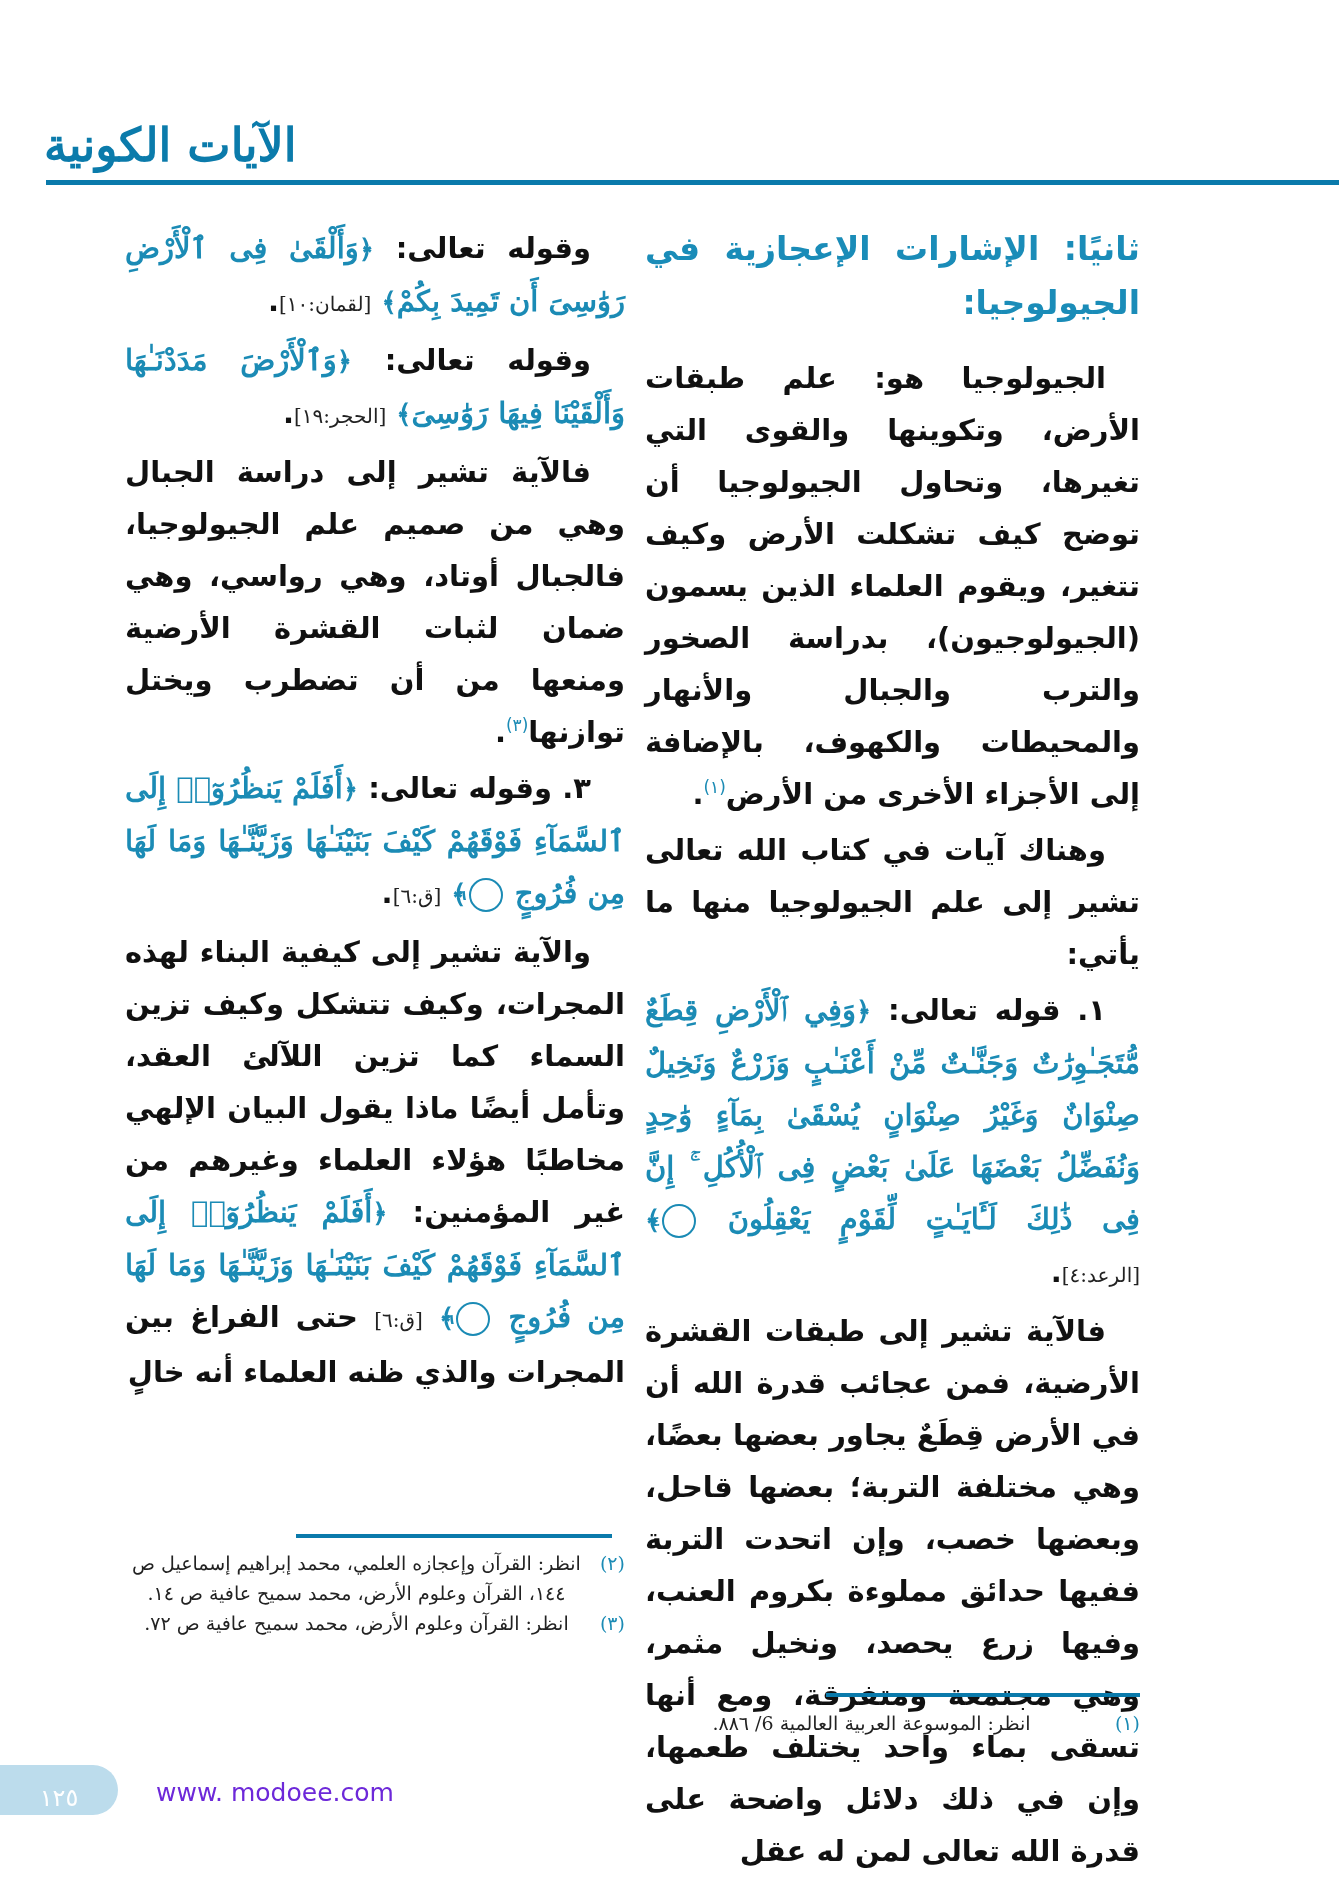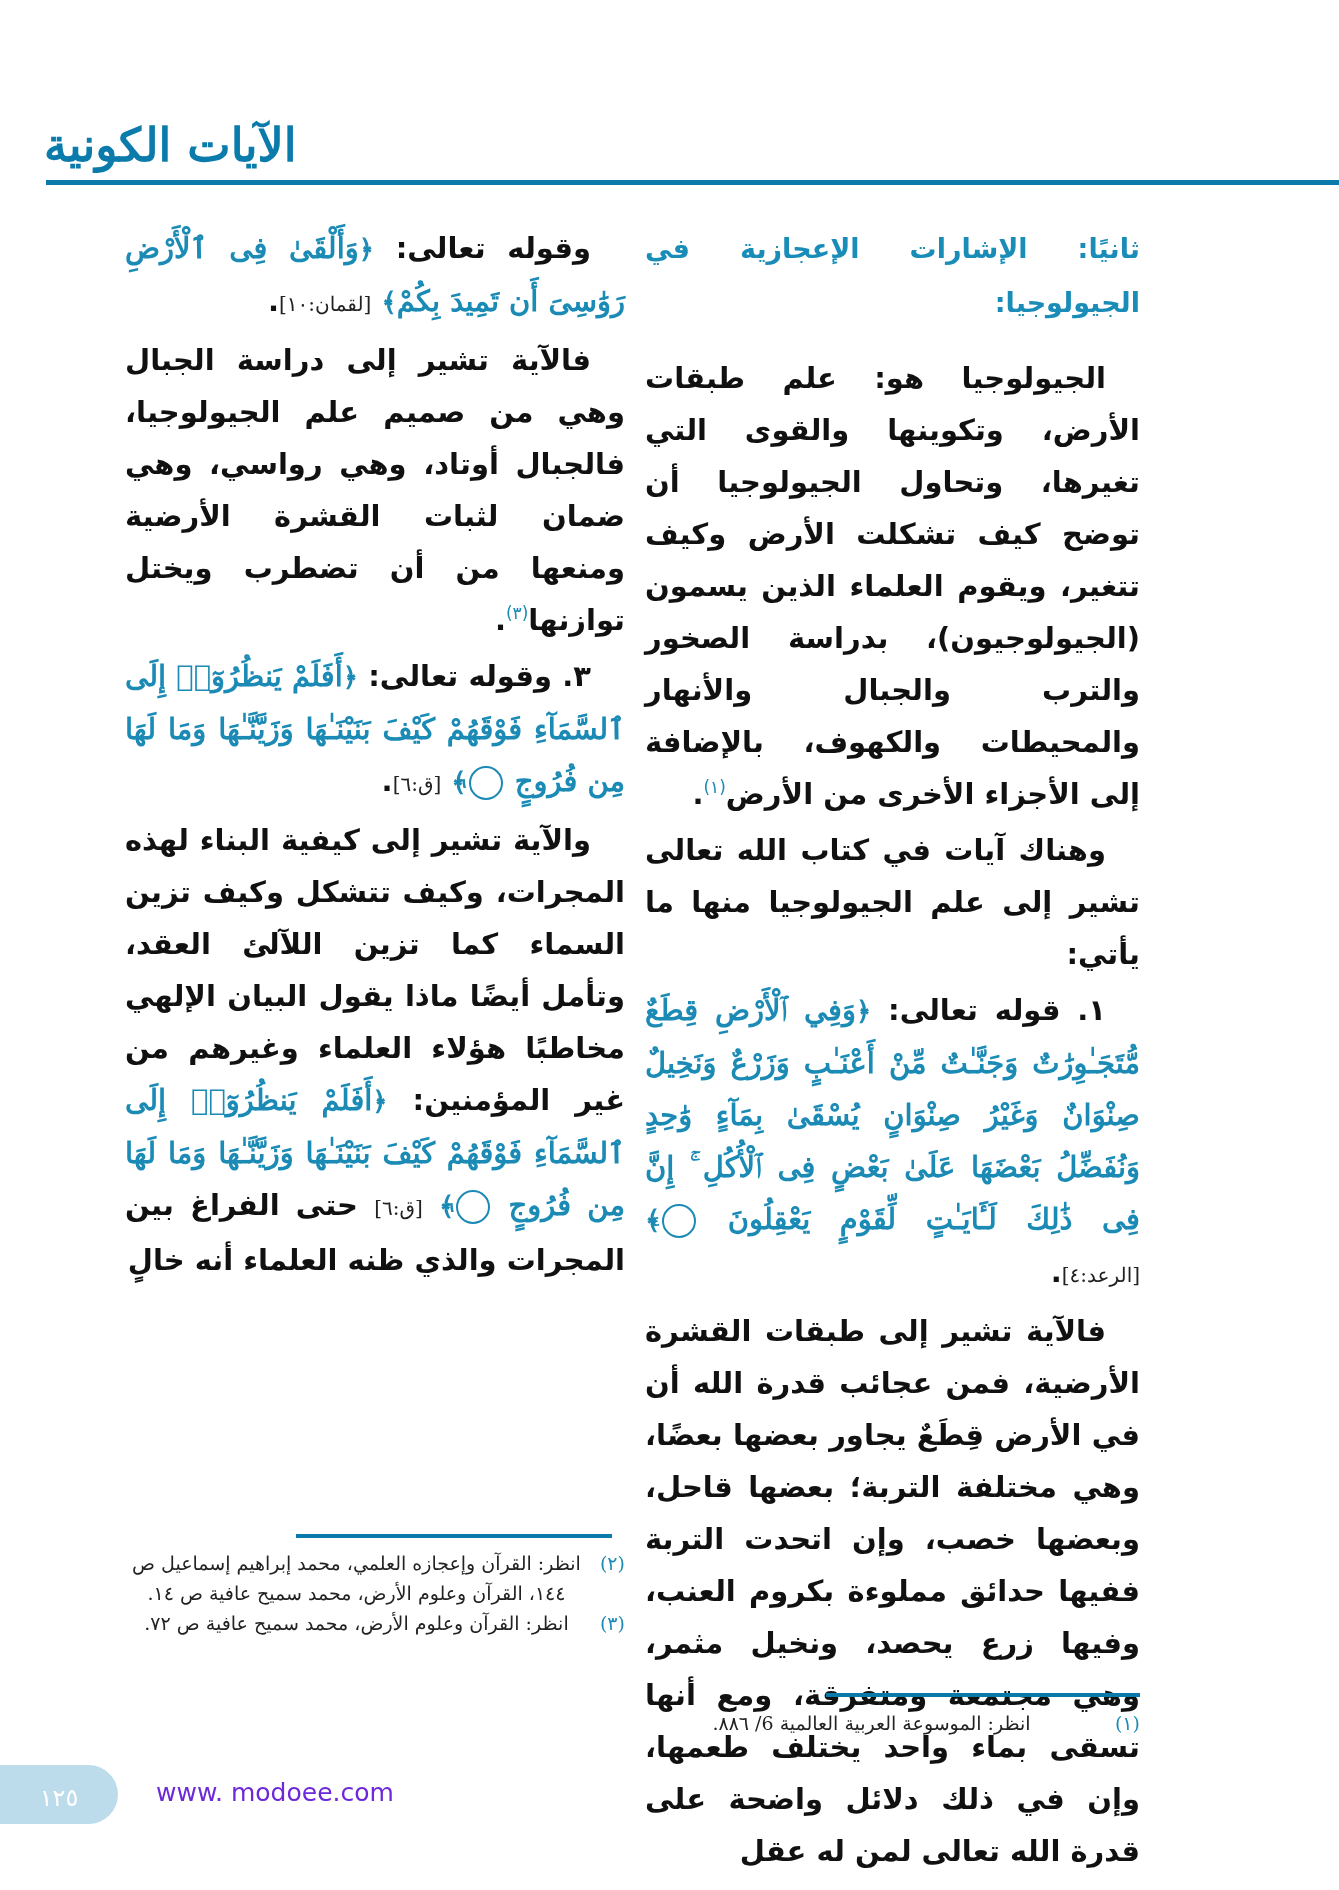--- a/index.html
+++ b/index.html
@@ -44,7 +44,7 @@
     .col-left  { left: 125px; width: 500px; }
     .heading {
       color: #1a8cb8;
-      font-size: 27px;
+      font-size: 33px;
       line-height: 54px;
       margin-bottom: 22px;
     }

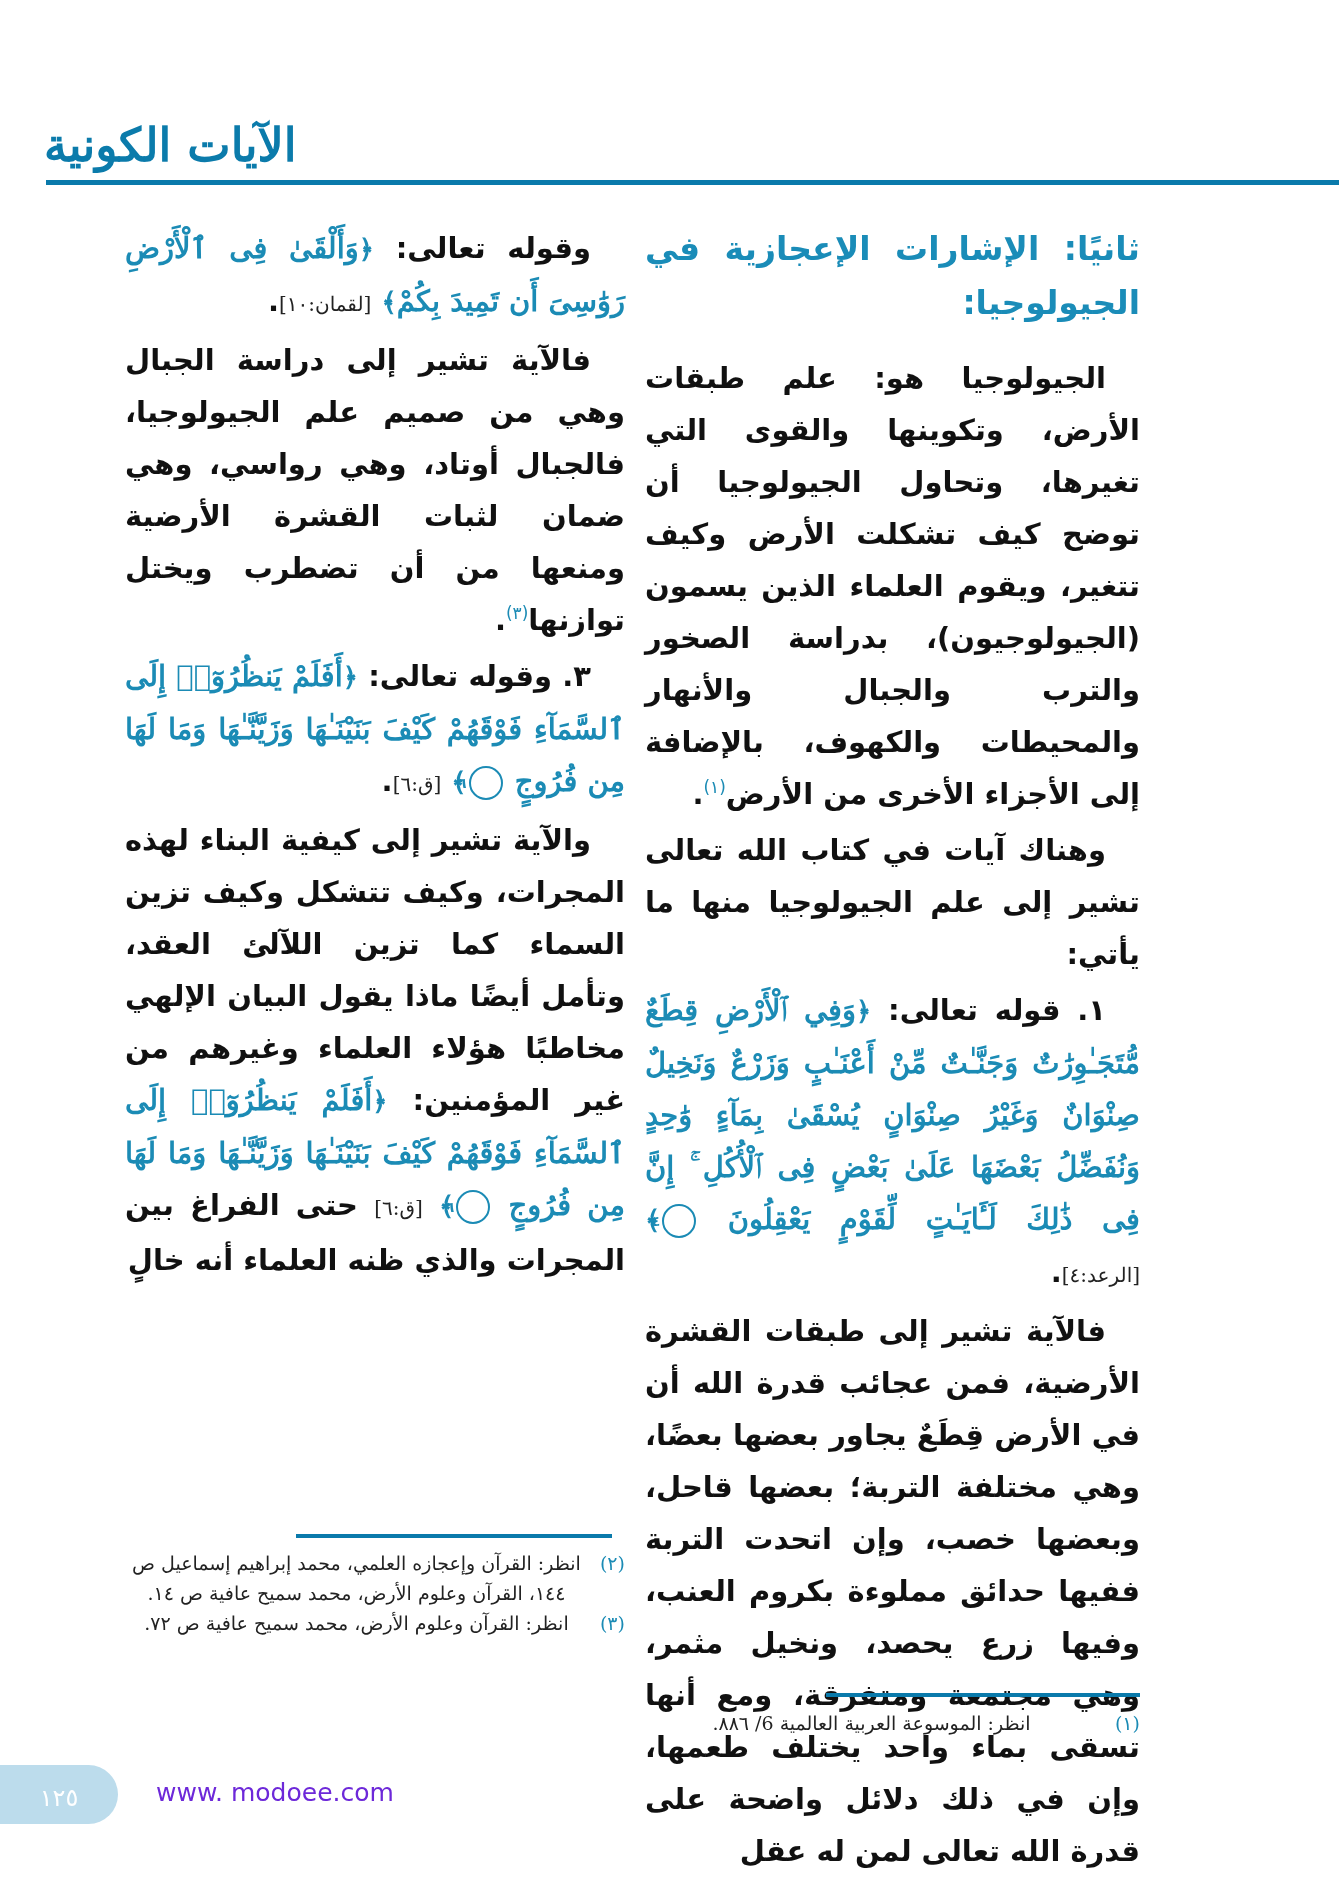--- a/index.html
+++ b/index.html
@@ -163,6 +163,11 @@
     <span class="ref">[لقمان:١٠]</span><span>.</span>
   </p>
 
+  <p class="indent">
+    <span>وقوله تعالى:</span>
+    <span class="bracket">﴿</span><span class="quran">وَٱلْأَرْضَ مَدَدْنَـٰهَا وَأَلْقَيْنَا فِيهَا رَوَٰسِىَ</span><span class="bracket">﴾</span>
+    <span class="ref">[الحجر:١٩]</span><span>.</span>
+  </p>
 
   <p class="indent">
     <span>فالآية تشير إلى دراسة الجبال وهي من صميم علم الجيولوجيا، فالجبال أوتاد، وهي رواسي، وهي ضمان لثبات القشرة الأرضية ومنعها من أن تضطرب ويختل توازنها</span><span class="fn-mark">(٣)</span><span>.</span>

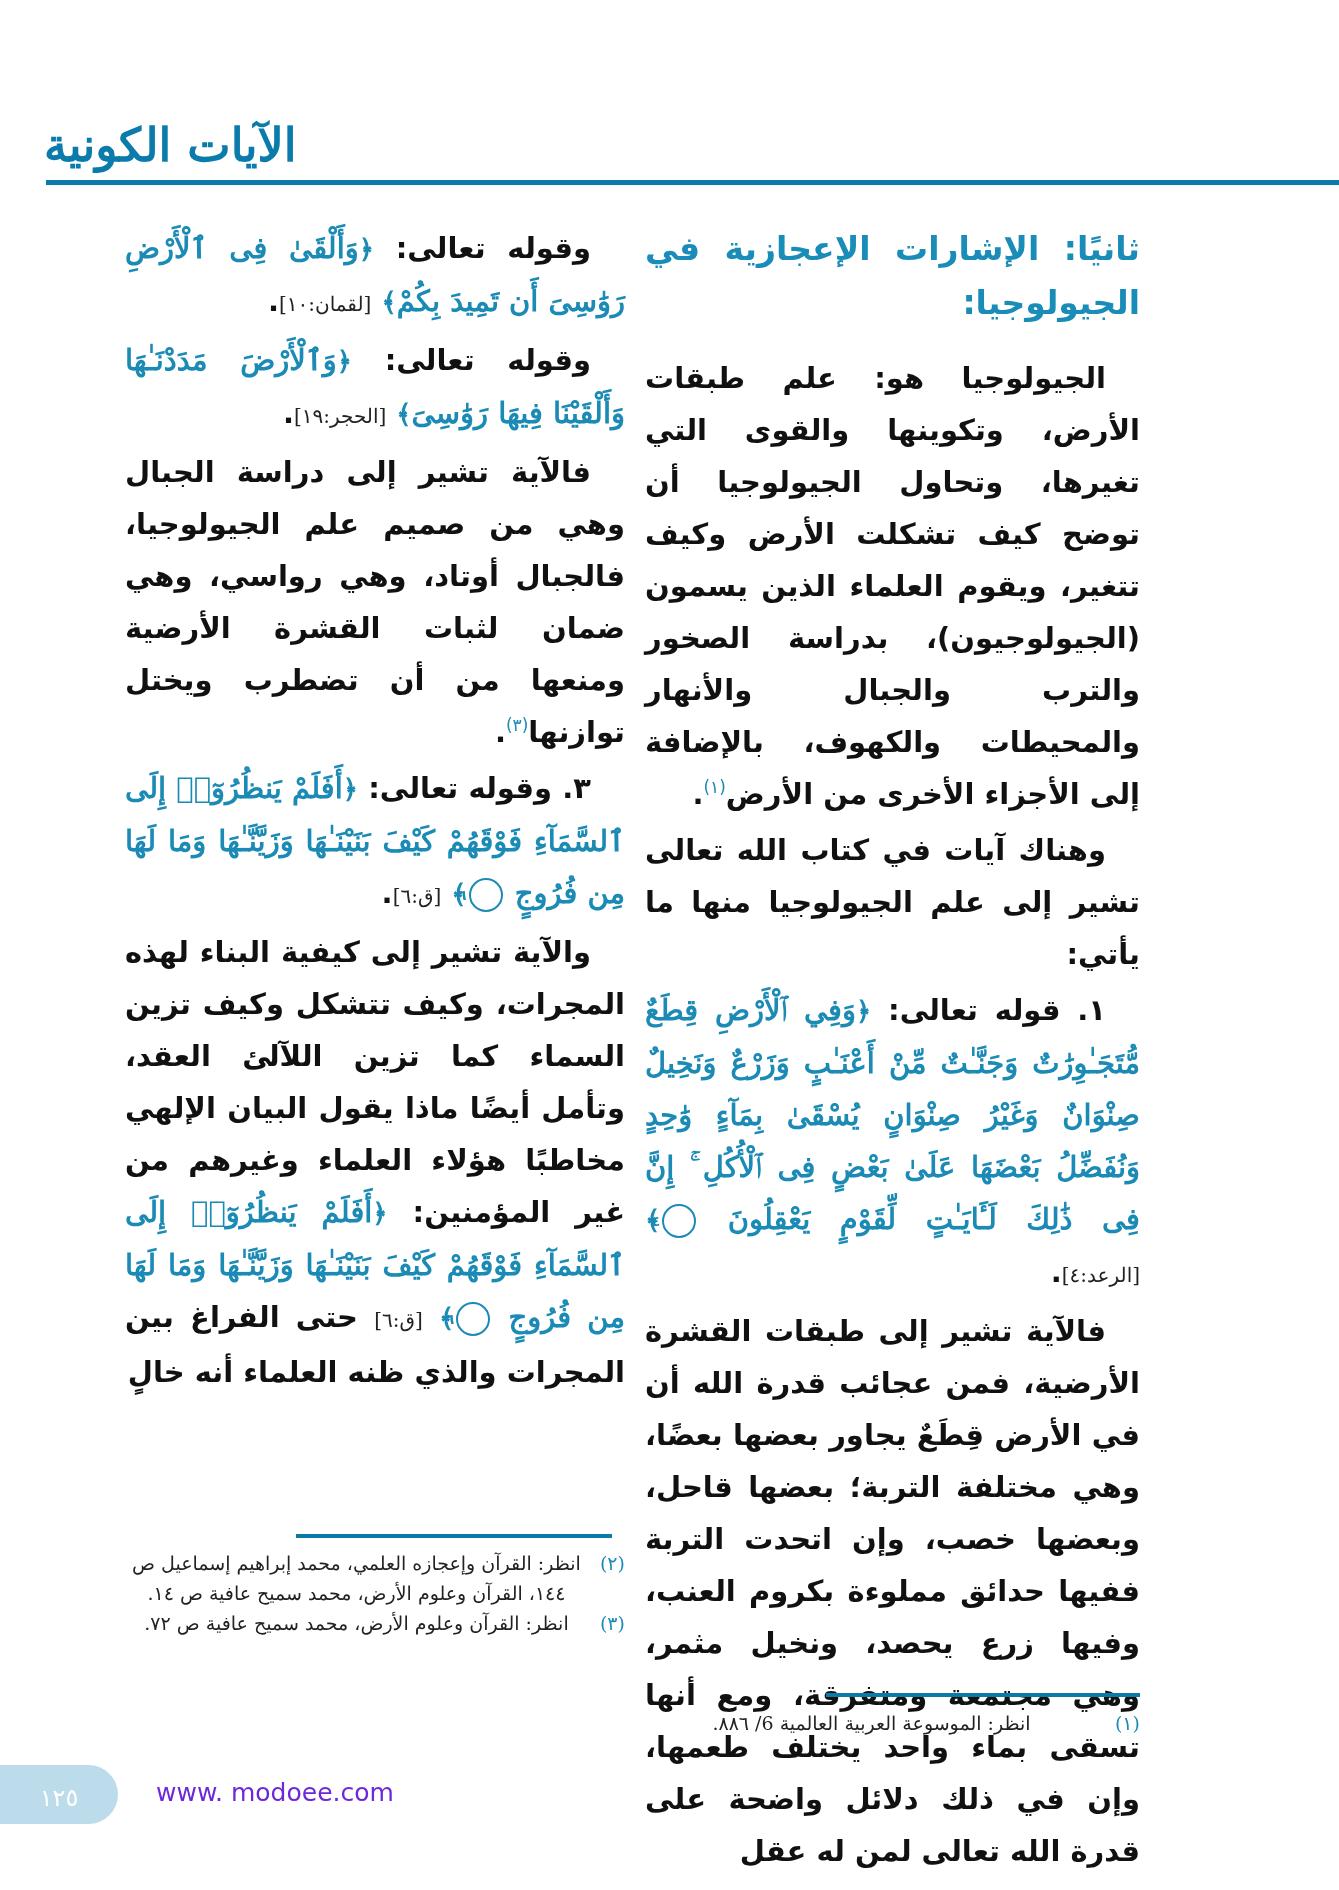--- a/index.html
+++ b/index.html
@@ -111,7 +111,7 @@
       left: 0;
       top: 1765px;
       width: 118px;
-      height: 59px;
+      height: 50px;
       background: #bcdcec;
       border-radius: 0 30px 30px 0;
       color: #ffffff;

